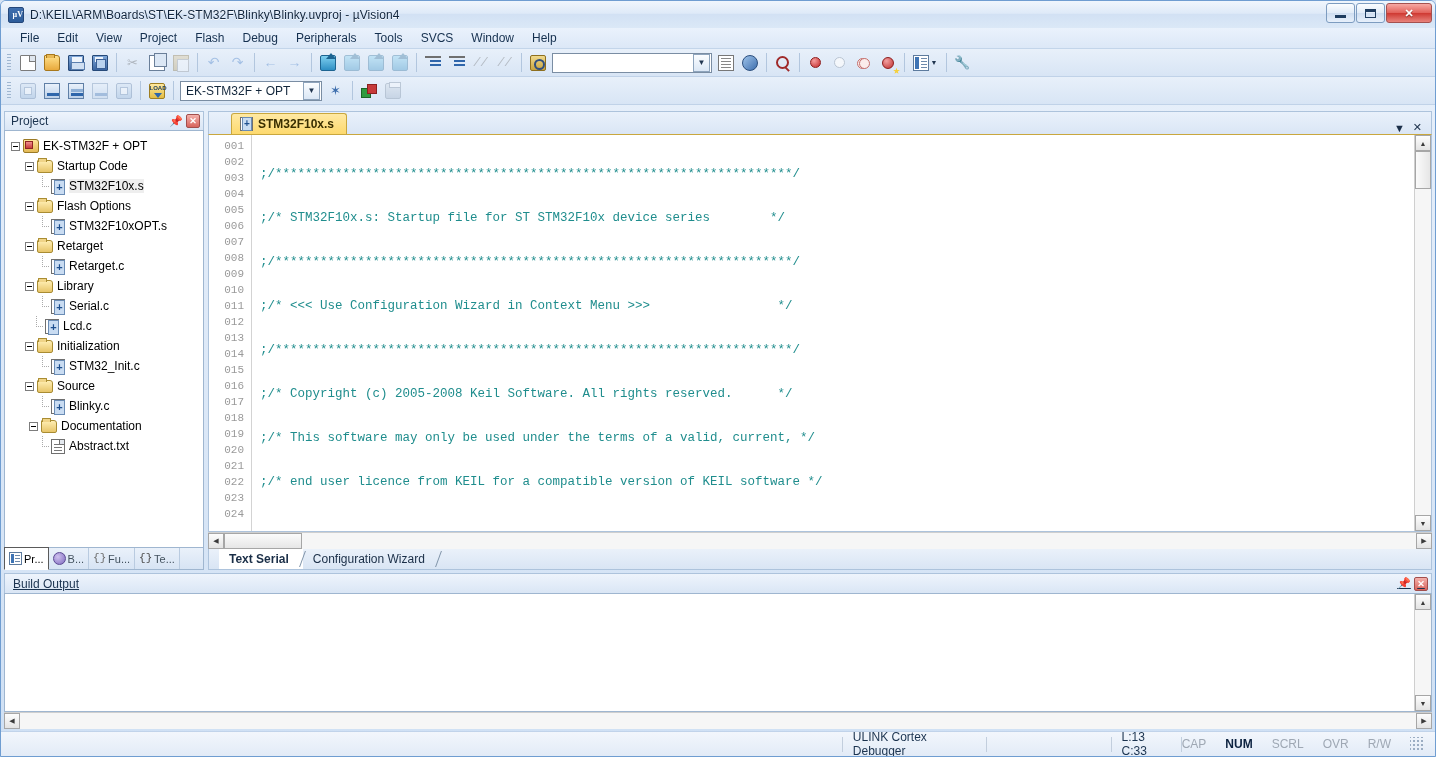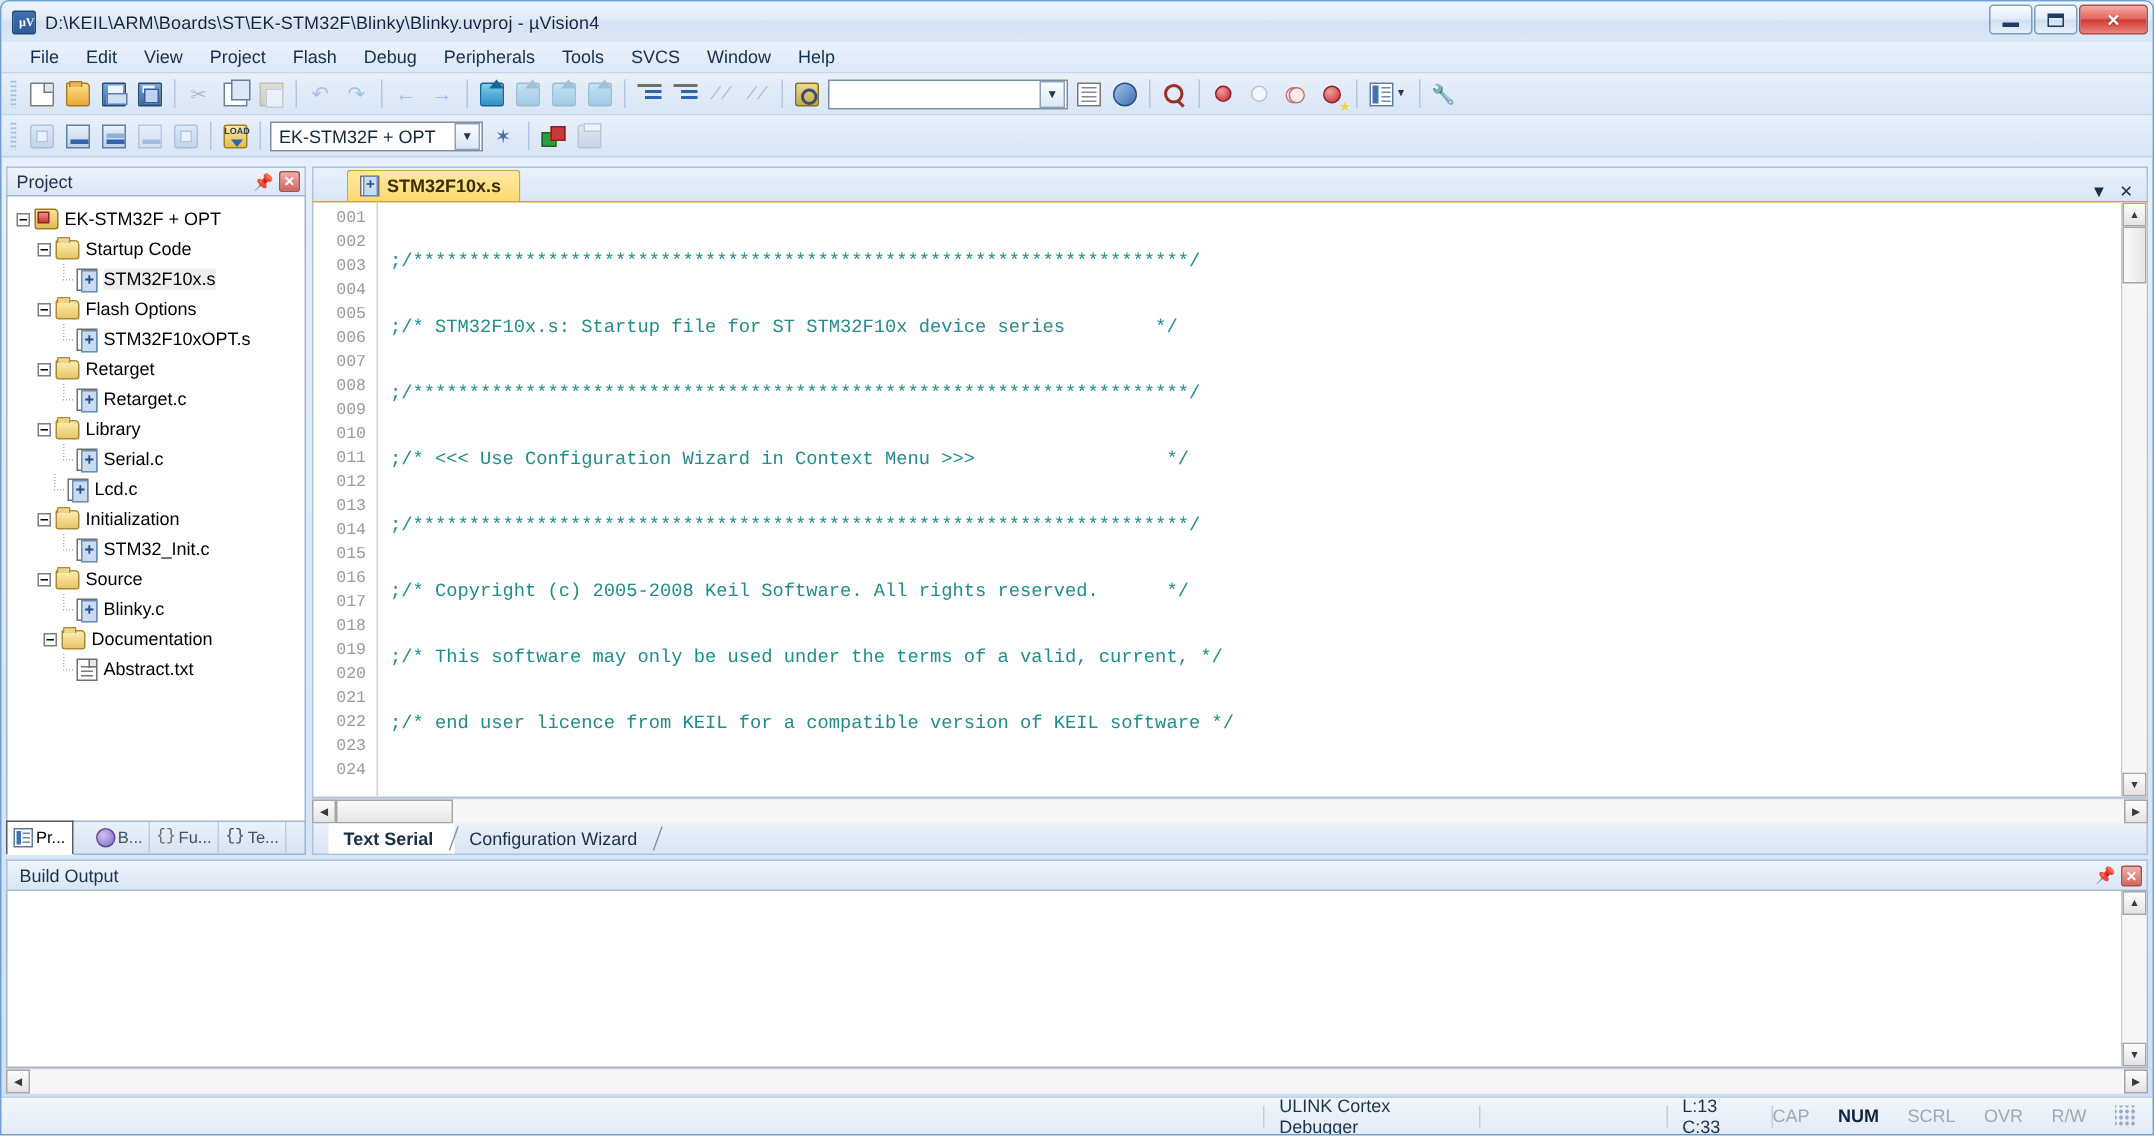--- a/index.html
+++ b/index.html
@@ -275,7 +275,7 @@
   }
   .stab.active {
     background: #fff; color: #000;
-    border: 1px solid #5a5a5a; border-bottom-color: #fff; margin: -1px 11px -1px -1px;
+    border: 1px solid #5a5a5a; border-bottom-color: #fff; margin: -1px 0 -1px -1px;
   }
   .stab-ic { width: 13px; height: 13px; position: relative; flex: none; }
   .sic-proj { background:#fff; border:1px solid #5d7b9e; }

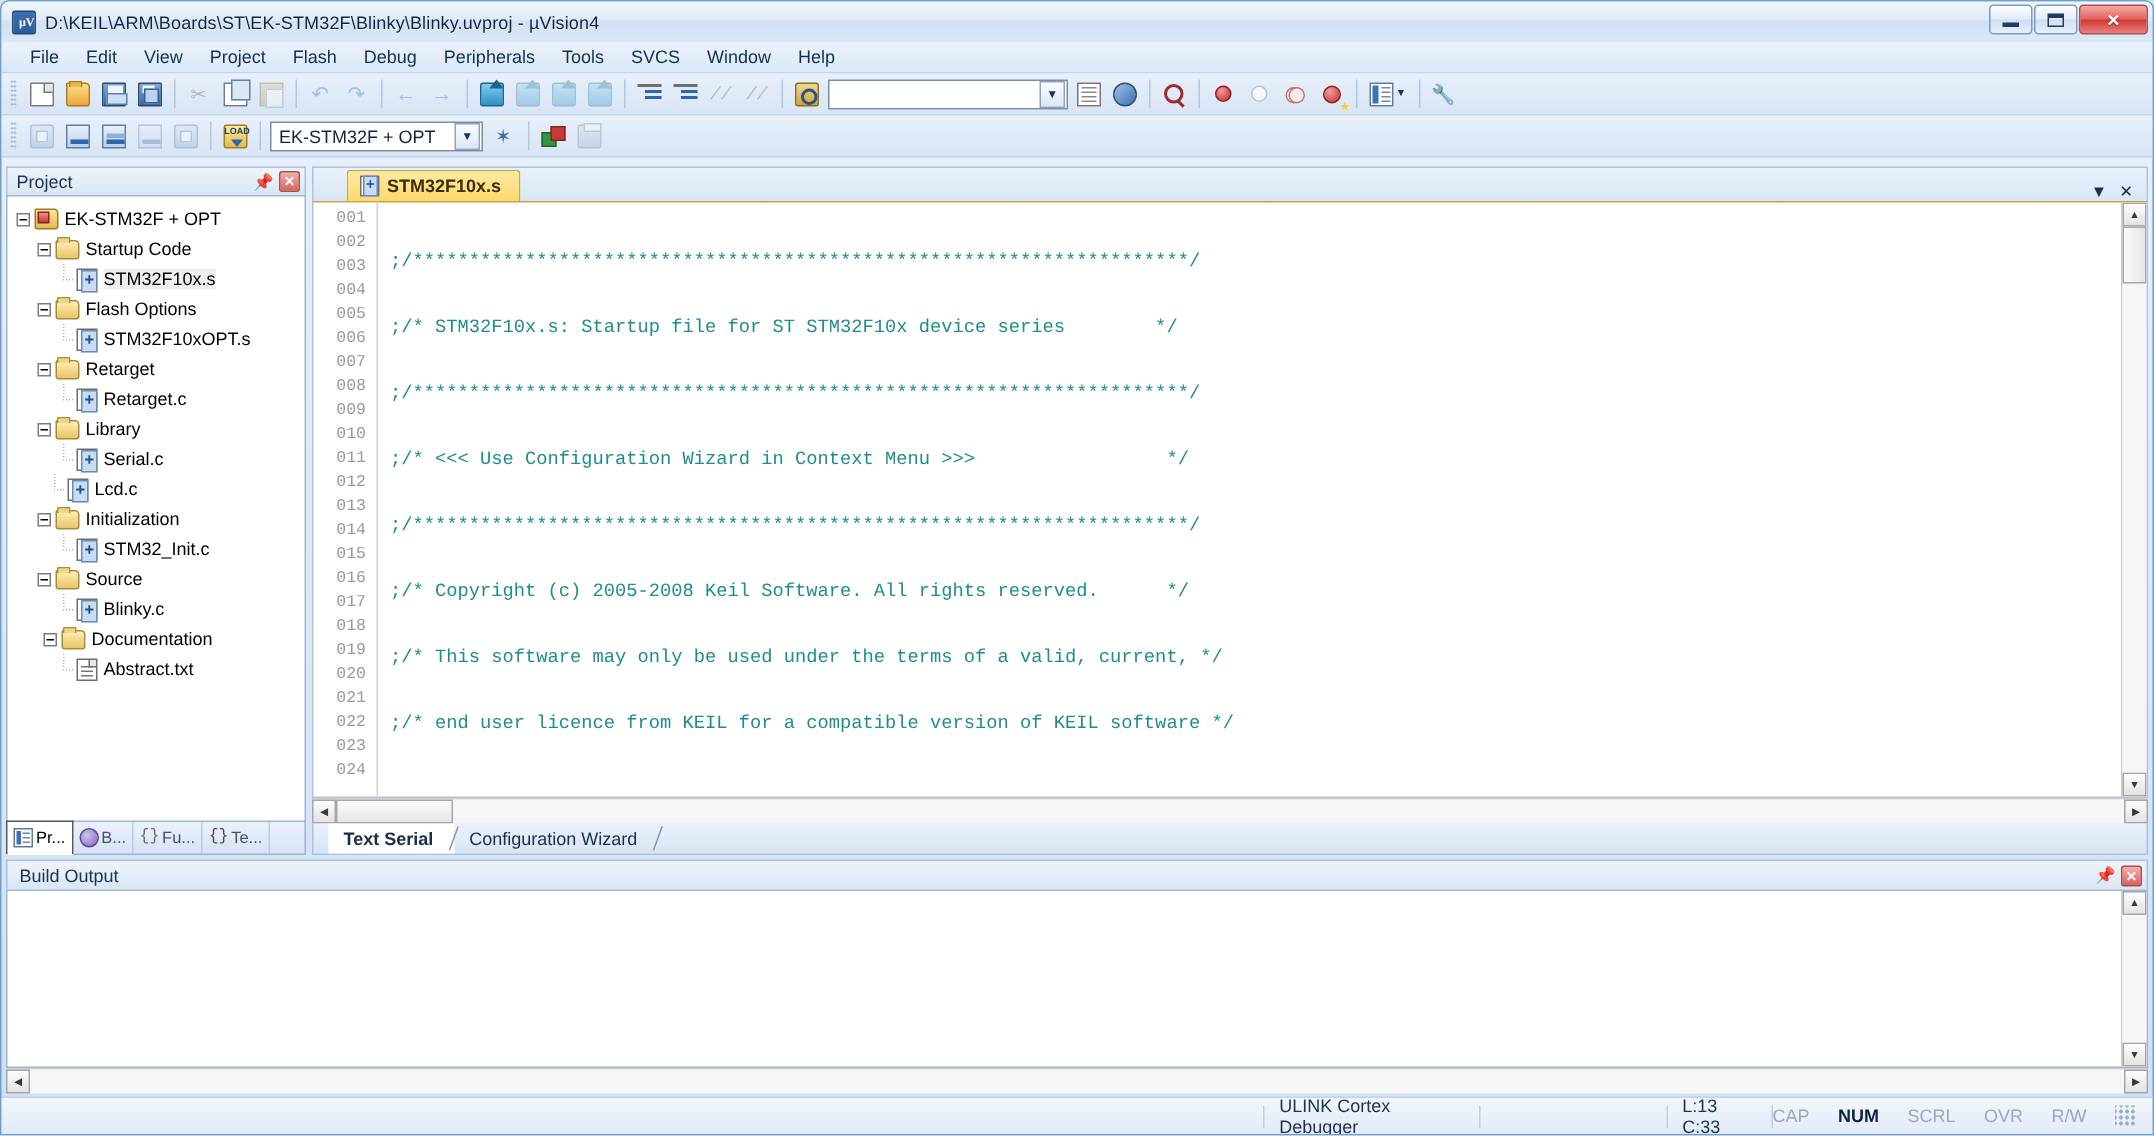--- a/index.html
+++ b/index.html
@@ -394,7 +394,7 @@
     height: 20px; display: flex; align-items: center;
     background: linear-gradient(to bottom,#eef4fc,#dae6f5);
     border: 1px solid #adc3dc; border-bottom: none;
-    padding-left: 8px; font-size: 12px; color: #1b334f;
+    padding-left: 8px; font-size: 12px; color: #1b334f; text-decoration: underline;
   }
   .bo-body {
     flex: 1; background: #fff; border: 1px solid #9fb6d0;

